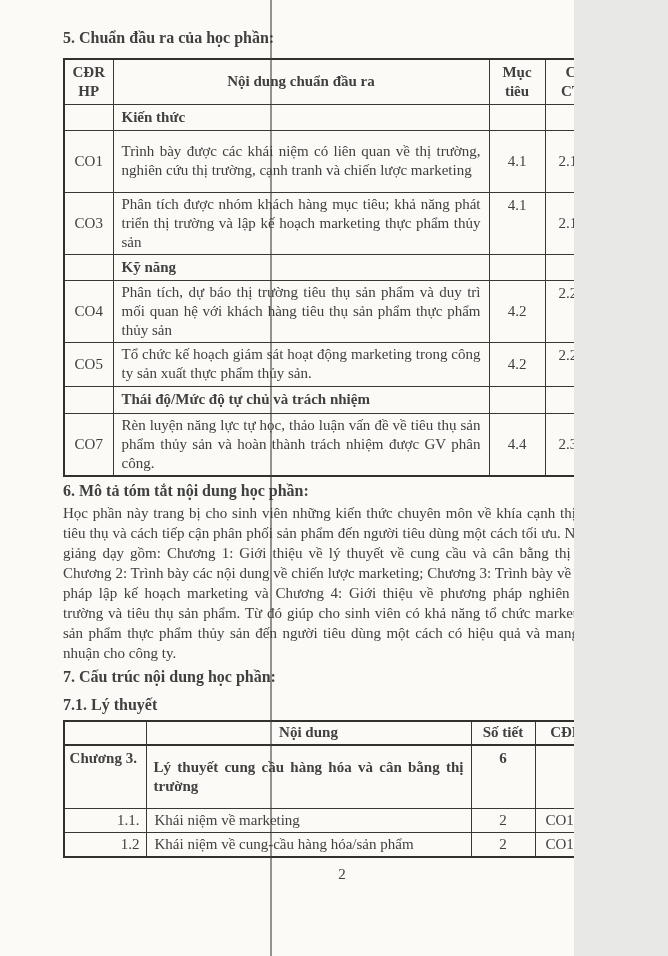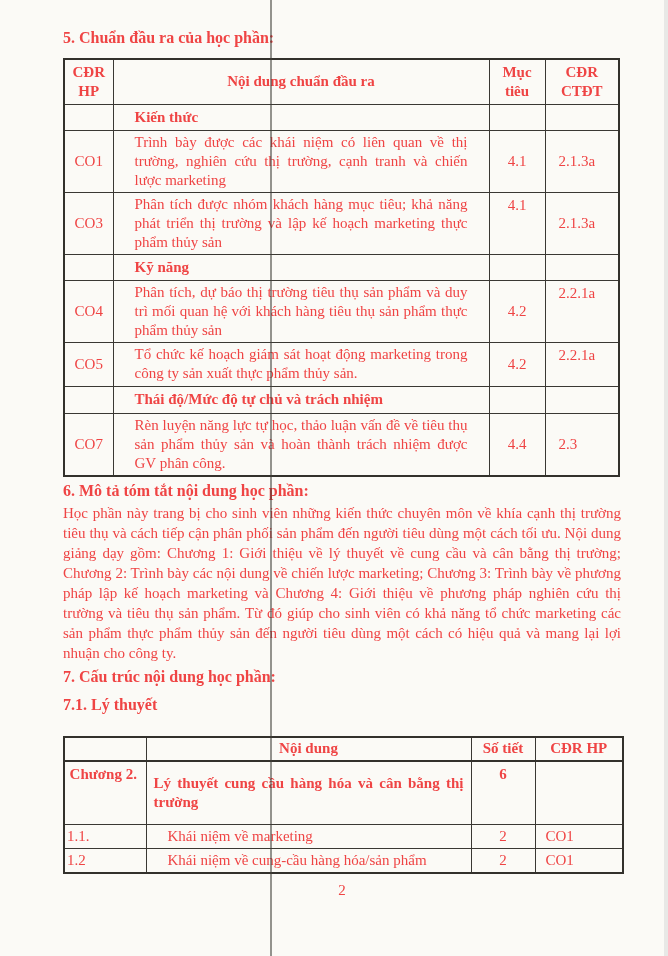--- a/index.html
+++ b/index.html
@@ -5,9 +5,9 @@
   html,body{margin:0;padding:0;background:#e8e8e6;}
   .page{
     position:relative;
-    width:664px;height:956px;
+    width:574px;height:956px;
     background:#fbfaf6;
-    color:#ef4444;
+    color:#404040;
     font-family:"Liberation Serif","DejaVu Serif",serif;
     overflow:hidden;
     box-sizing:border-box;

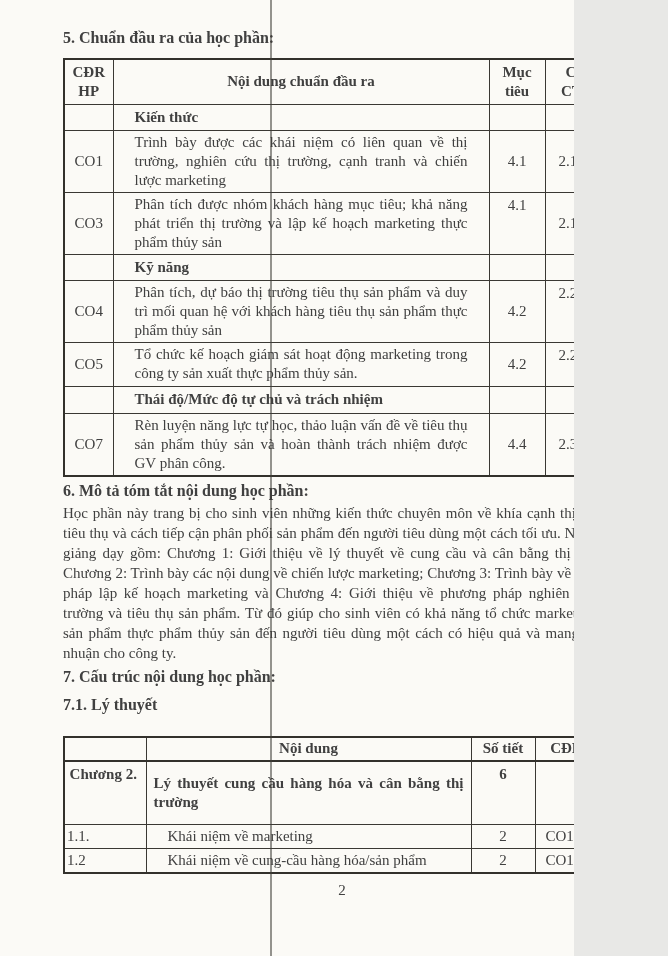--- a/index.html
+++ b/index.html
@@ -49,7 +49,7 @@
   th{font-weight:bold;text-align:center;}
   .t1 .th-row{height:45px;}
   .cell-code{text-align:center;}
-  .cell-content{text-align:justify;padding:2px 21px;}
+  .cell-content{text-align:justify;padding:2px 8px;}
   .section-row .cell-content{font-weight:bold;text-align:left;}
   .cell-mt{text-align:center;}
   .cell-cdr{text-align:left;padding-left:13px;}

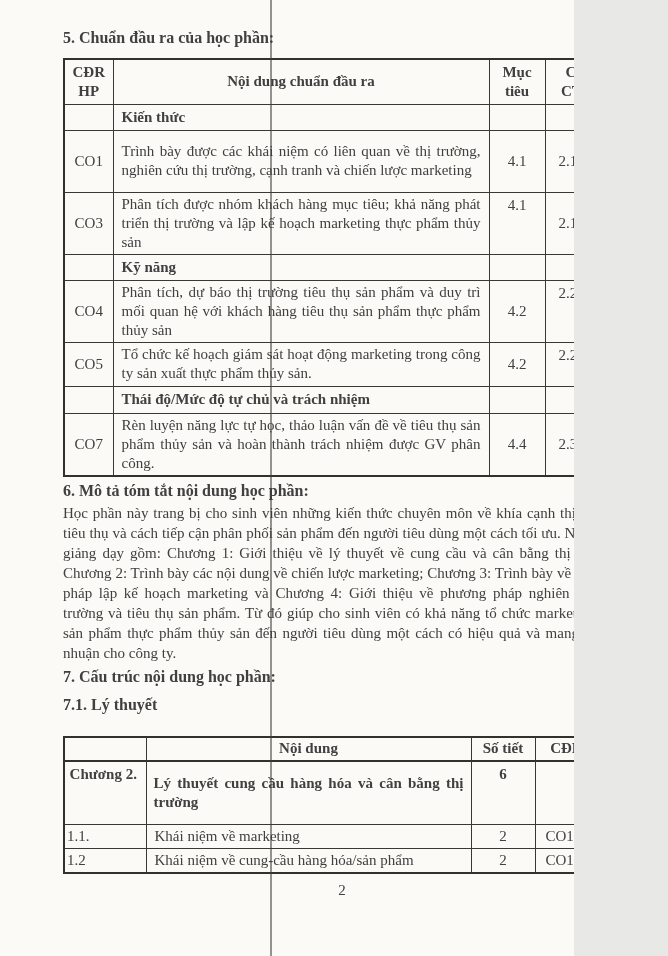--- a/index.html
+++ b/index.html
@@ -39,7 +39,7 @@
     line-height:19px;
   }
   .t1{width:555px;margin-top:10px;border:2px solid #33312c;}
-  .t2{width:559px;margin-top:21px;border:2px solid #33312c;}
+  .t2{width:559px;margin-top:5px;border:2px solid #33312c;}
   td,th{
     border:1px solid #3a3833;
     padding:1px 2px;

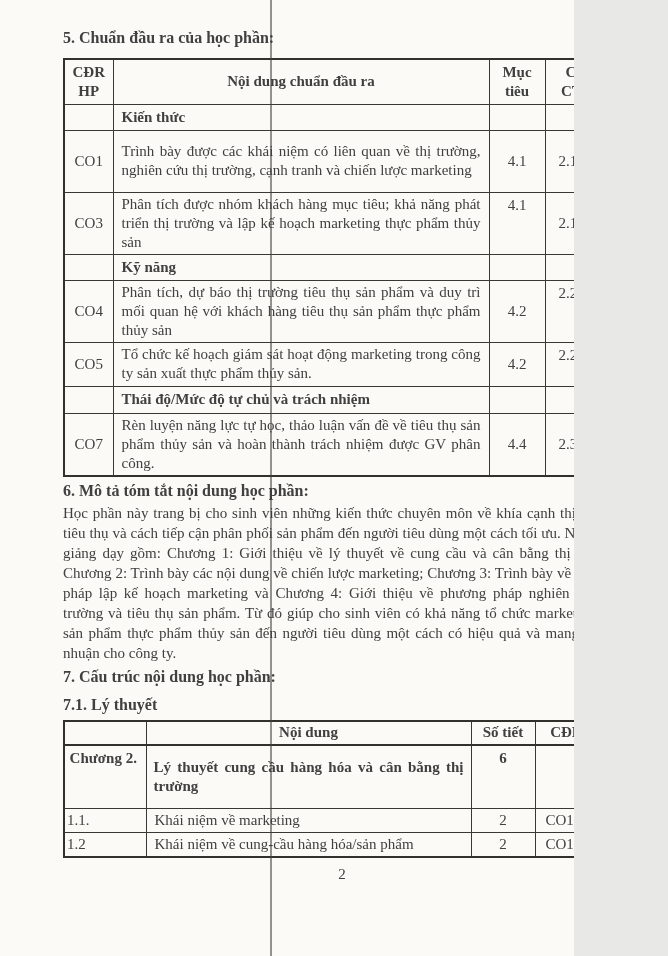--- a/index.html
+++ b/index.html
@@ -169,7 +169,7 @@
         <th>CĐR HP</th>
       </tr>
       <tr class="chapter-row" style="height:38px">
-        <td class="cell-num va-top">Chương 2.</td>
+        <td class="cell-num va-top">Chương 3.</td>
         <td class="cell-content va-top">Lý thuyết cung cầu hàng hóa và cân bằng thị trường</td>
         <td class="cell-periods va-top">6</td>
         <td class="cell-cdrhp"></td>

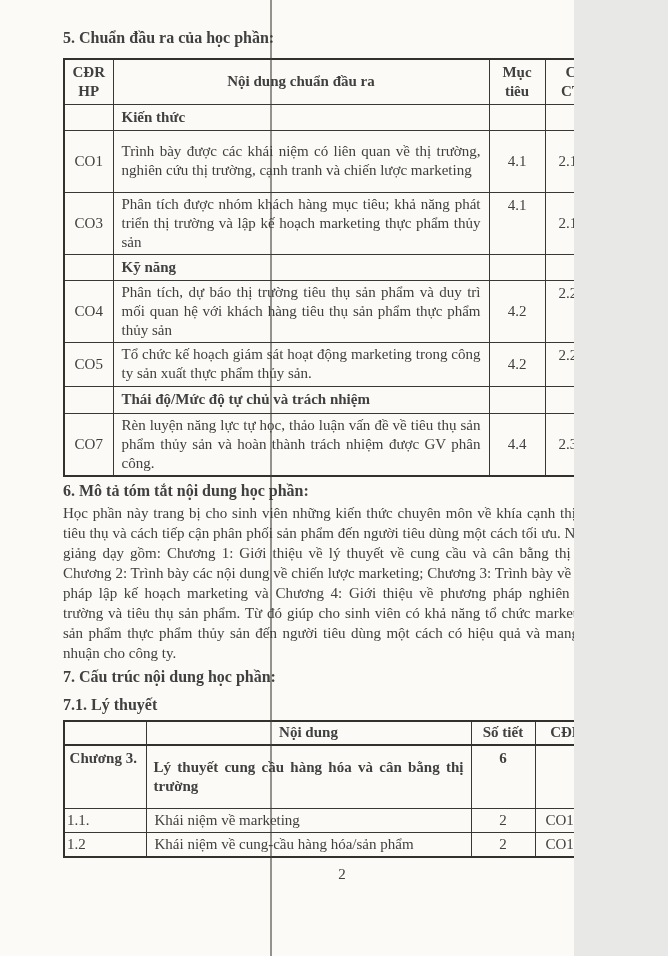--- a/index.html
+++ b/index.html
@@ -59,7 +59,7 @@
   .chapter-row{font-weight:bold;}
   .chapter-row .cell-num{text-align:center;}
   .chapter-row .cell-content{text-align:justify;padding:12px 7px;}
-  .cell-num{padding-right:6px;}
+  .cell-num{text-align:right;padding-right:6px;}
   .cell-periods{text-align:center;}
   .cell-cdrhp{text-align:left;padding-left:10px;}
   .page-number{

